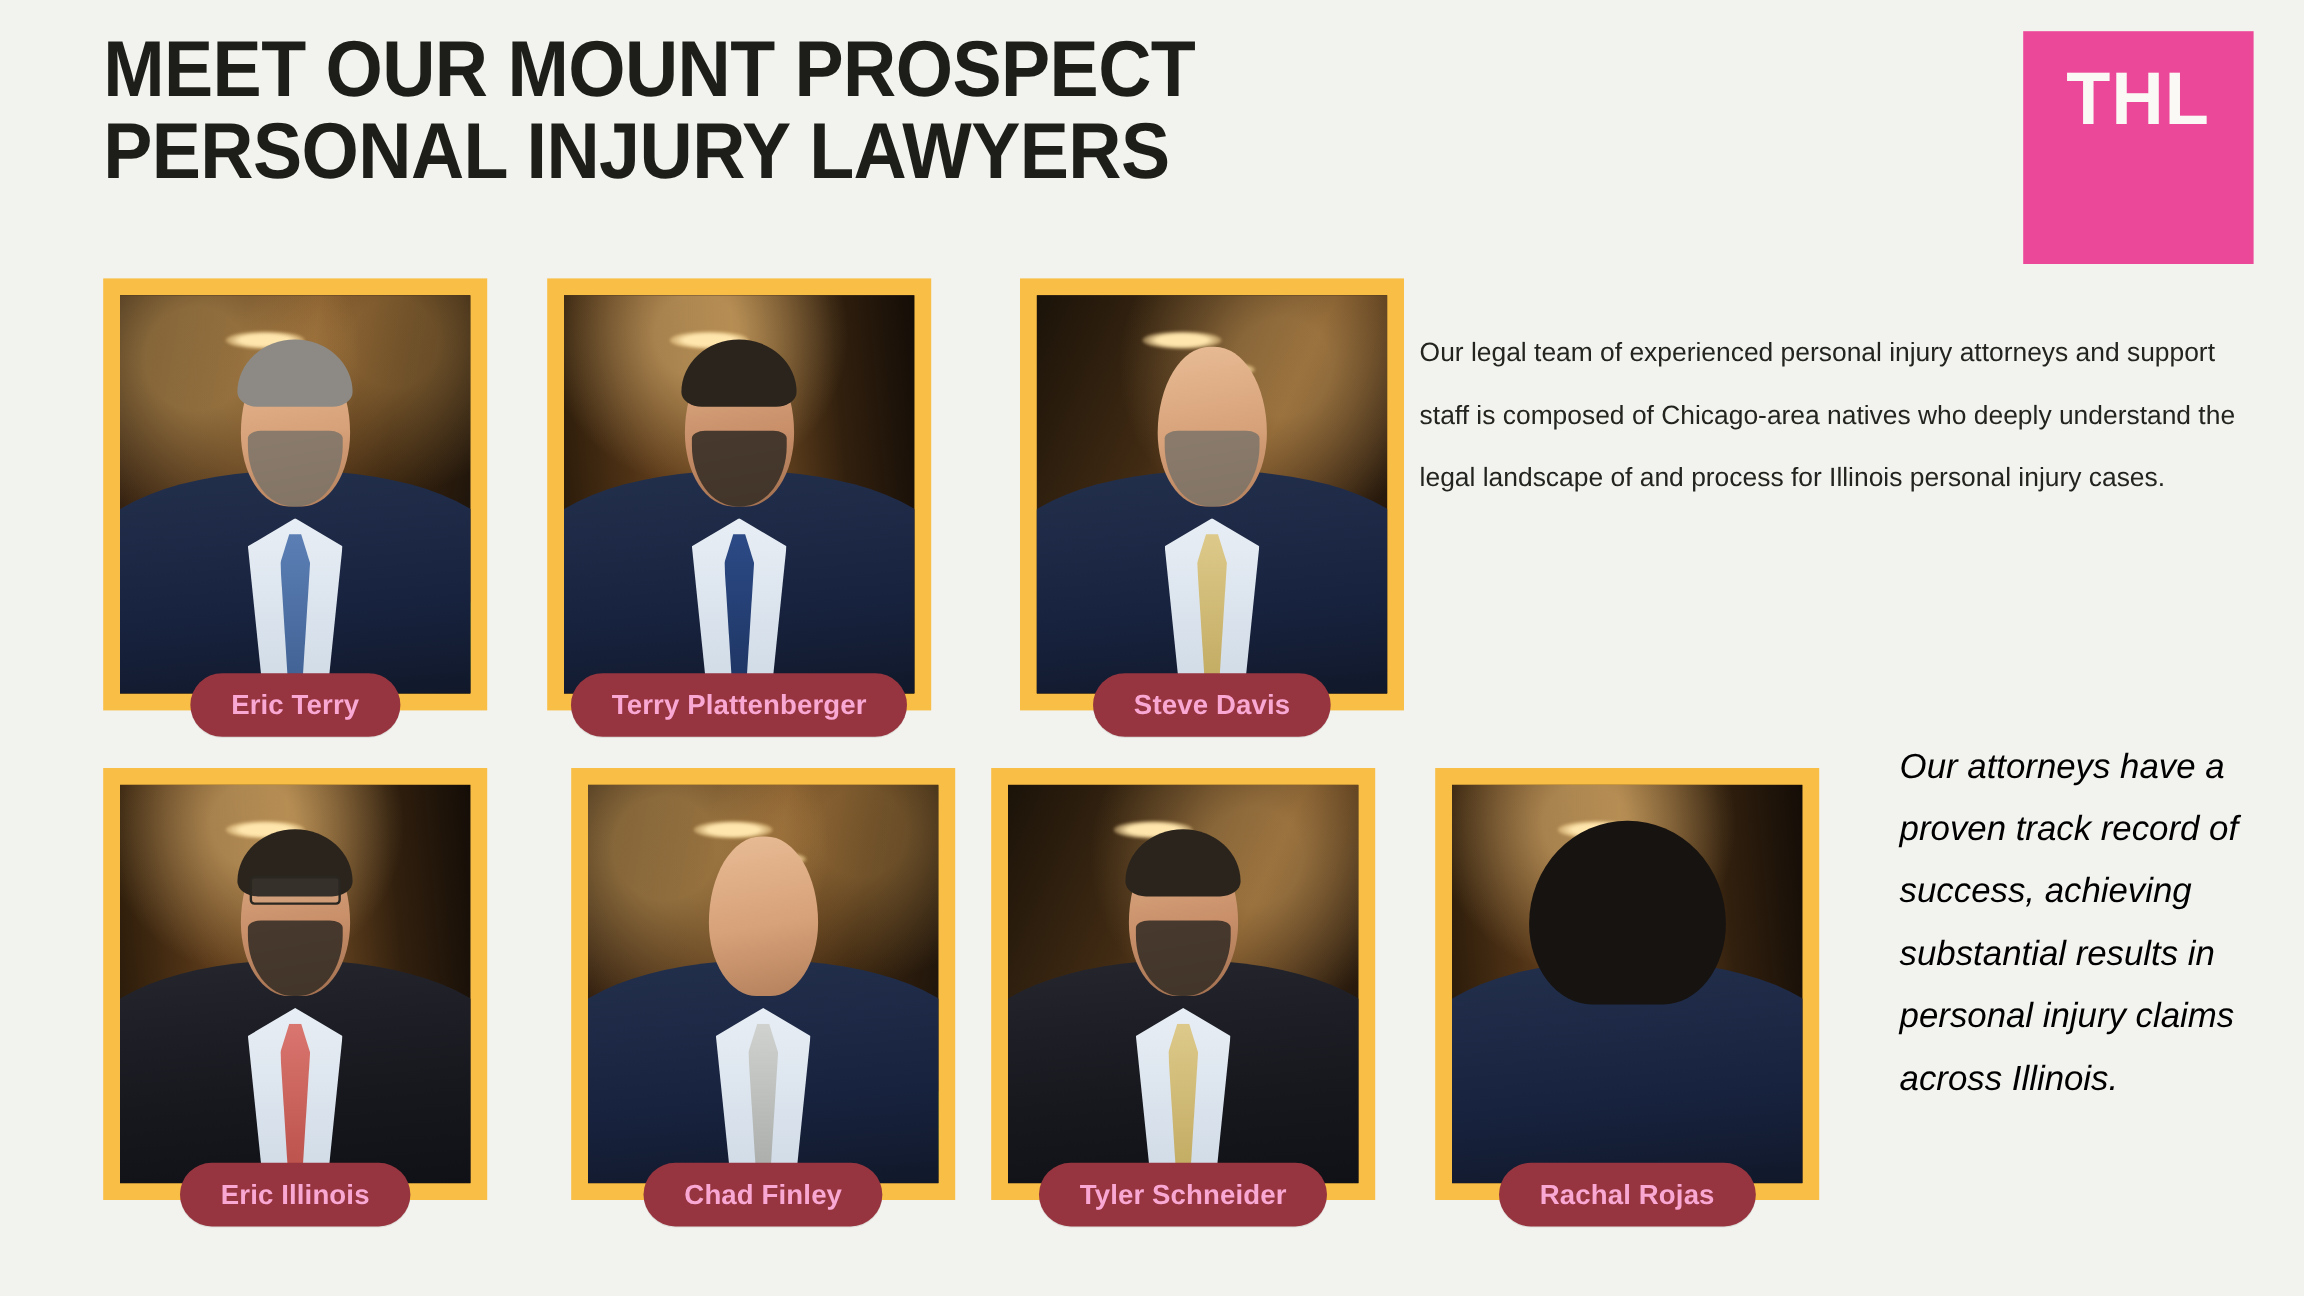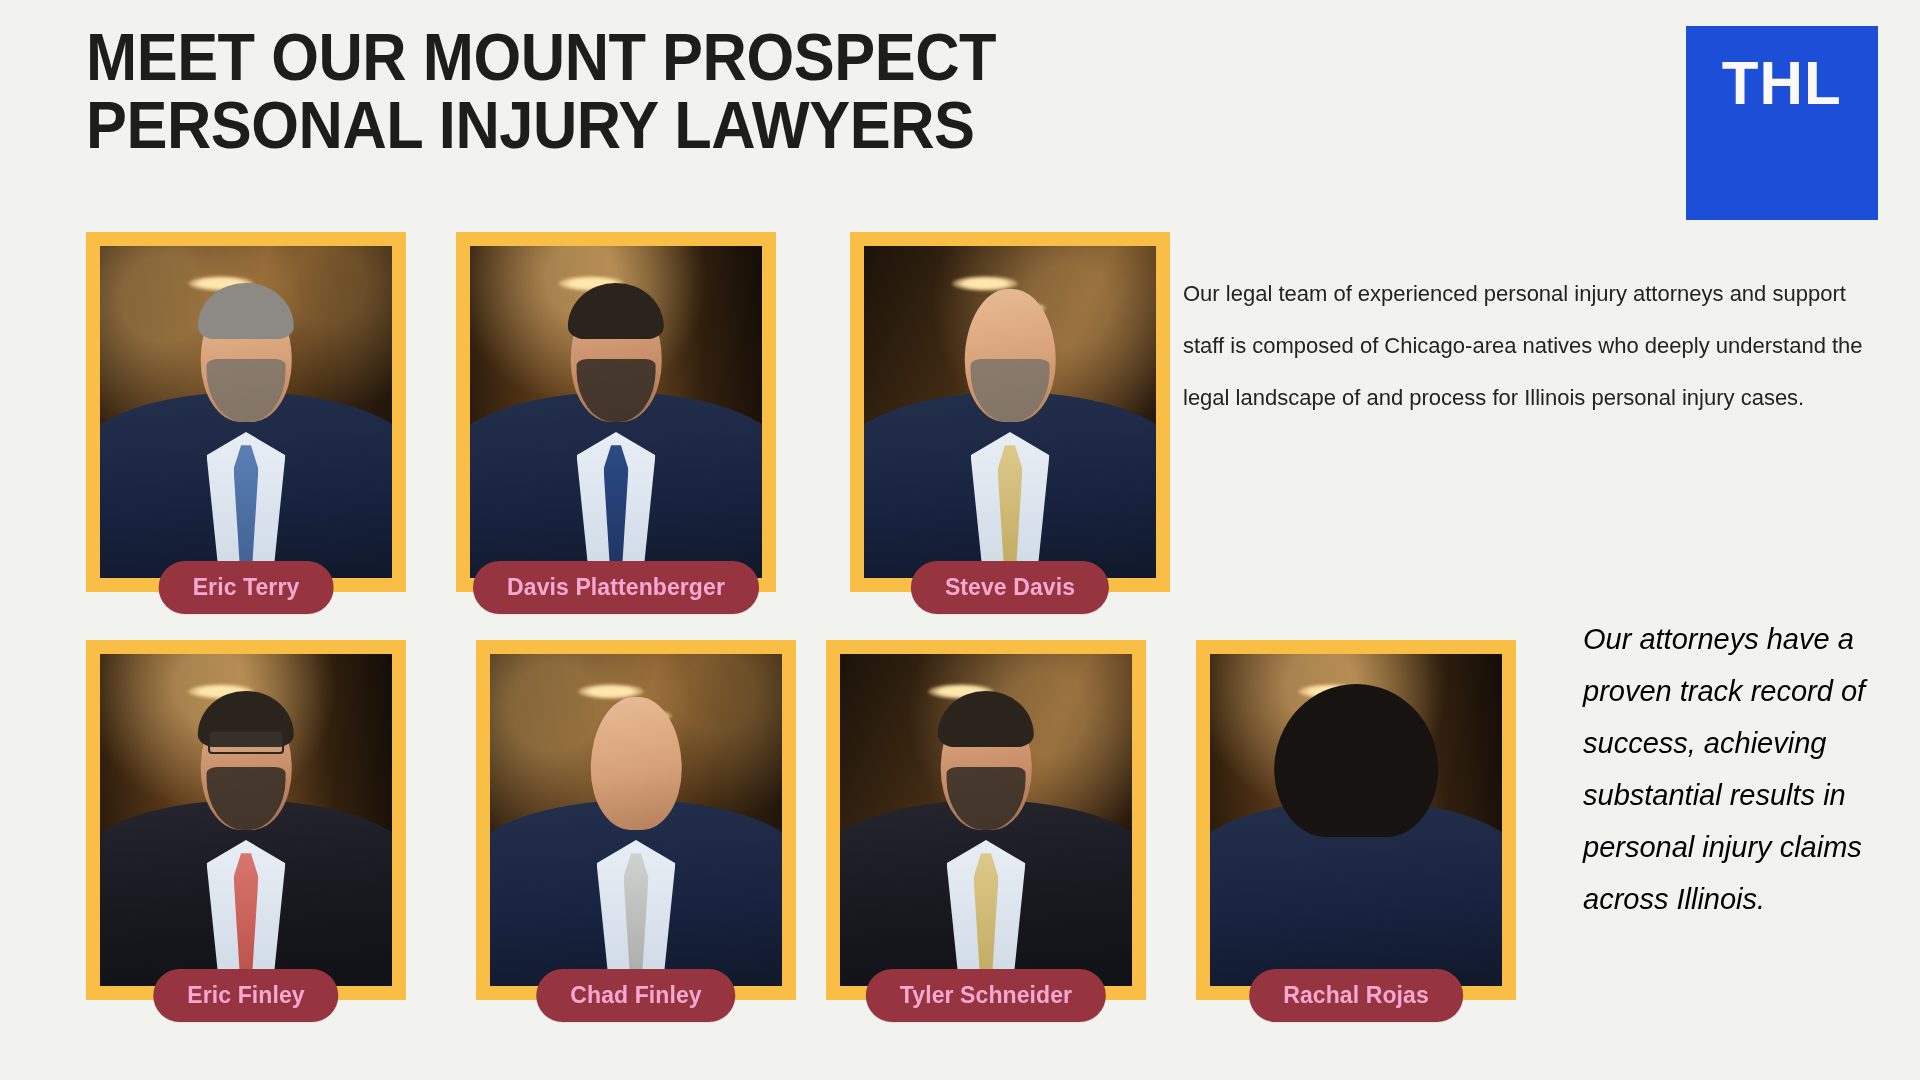--- a/index.html
+++ b/index.html
@@ -50,7 +50,7 @@
     top:26px;
     width:192px;
     height:194px;
-    background:#1d4ed8;
+    background:#ec4899;
     display:flex;
     align-items:flex-start;
     justify-content:center;

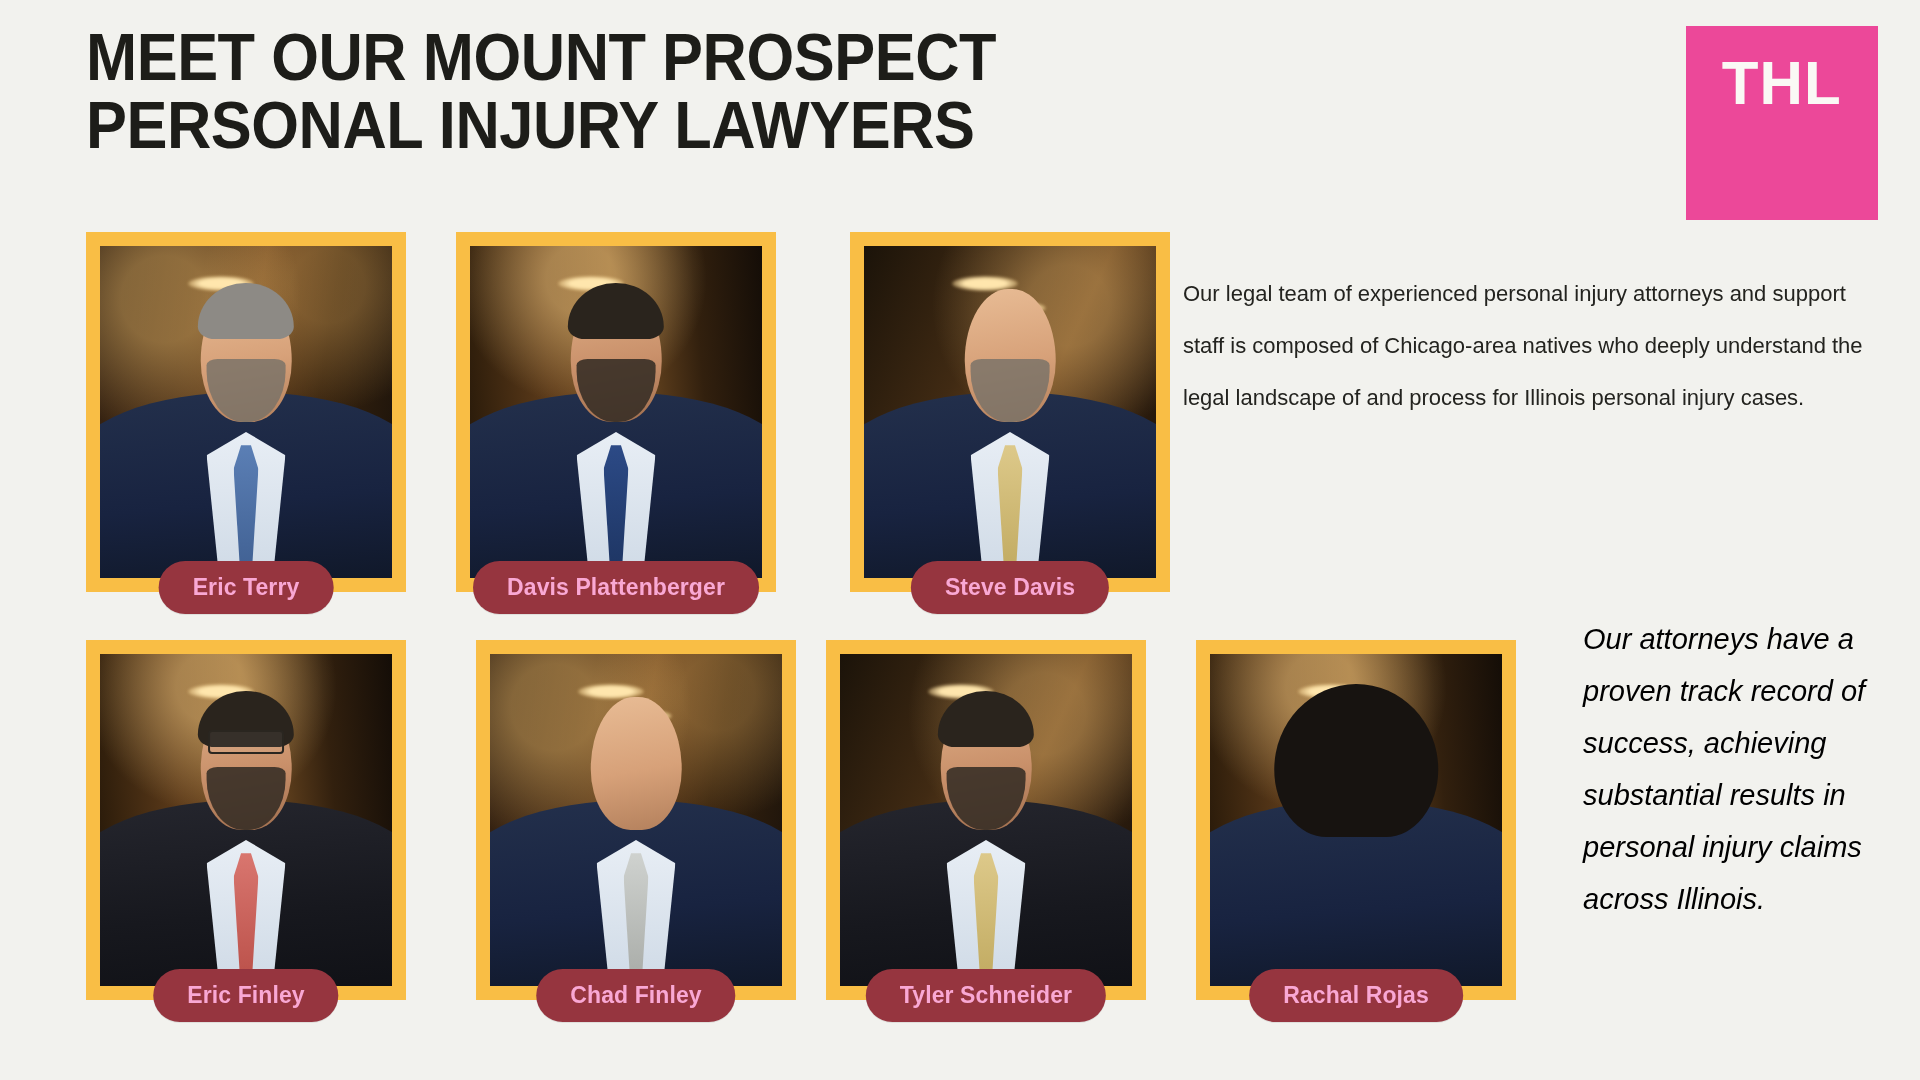--- a/index.html
+++ b/index.html
@@ -292,7 +292,7 @@
           <div class="hair dark"></div>
           <div class="beard dark"></div>
         </div>
-        <div class="name-badge">Davis Plattenberger</div>
+        <div class="name-badge">Terry Plattenberger</div>
       </div>
       <div class="card" style="left: 826px; top: 232px; margin-left: 24px;">
         <div class="photo">

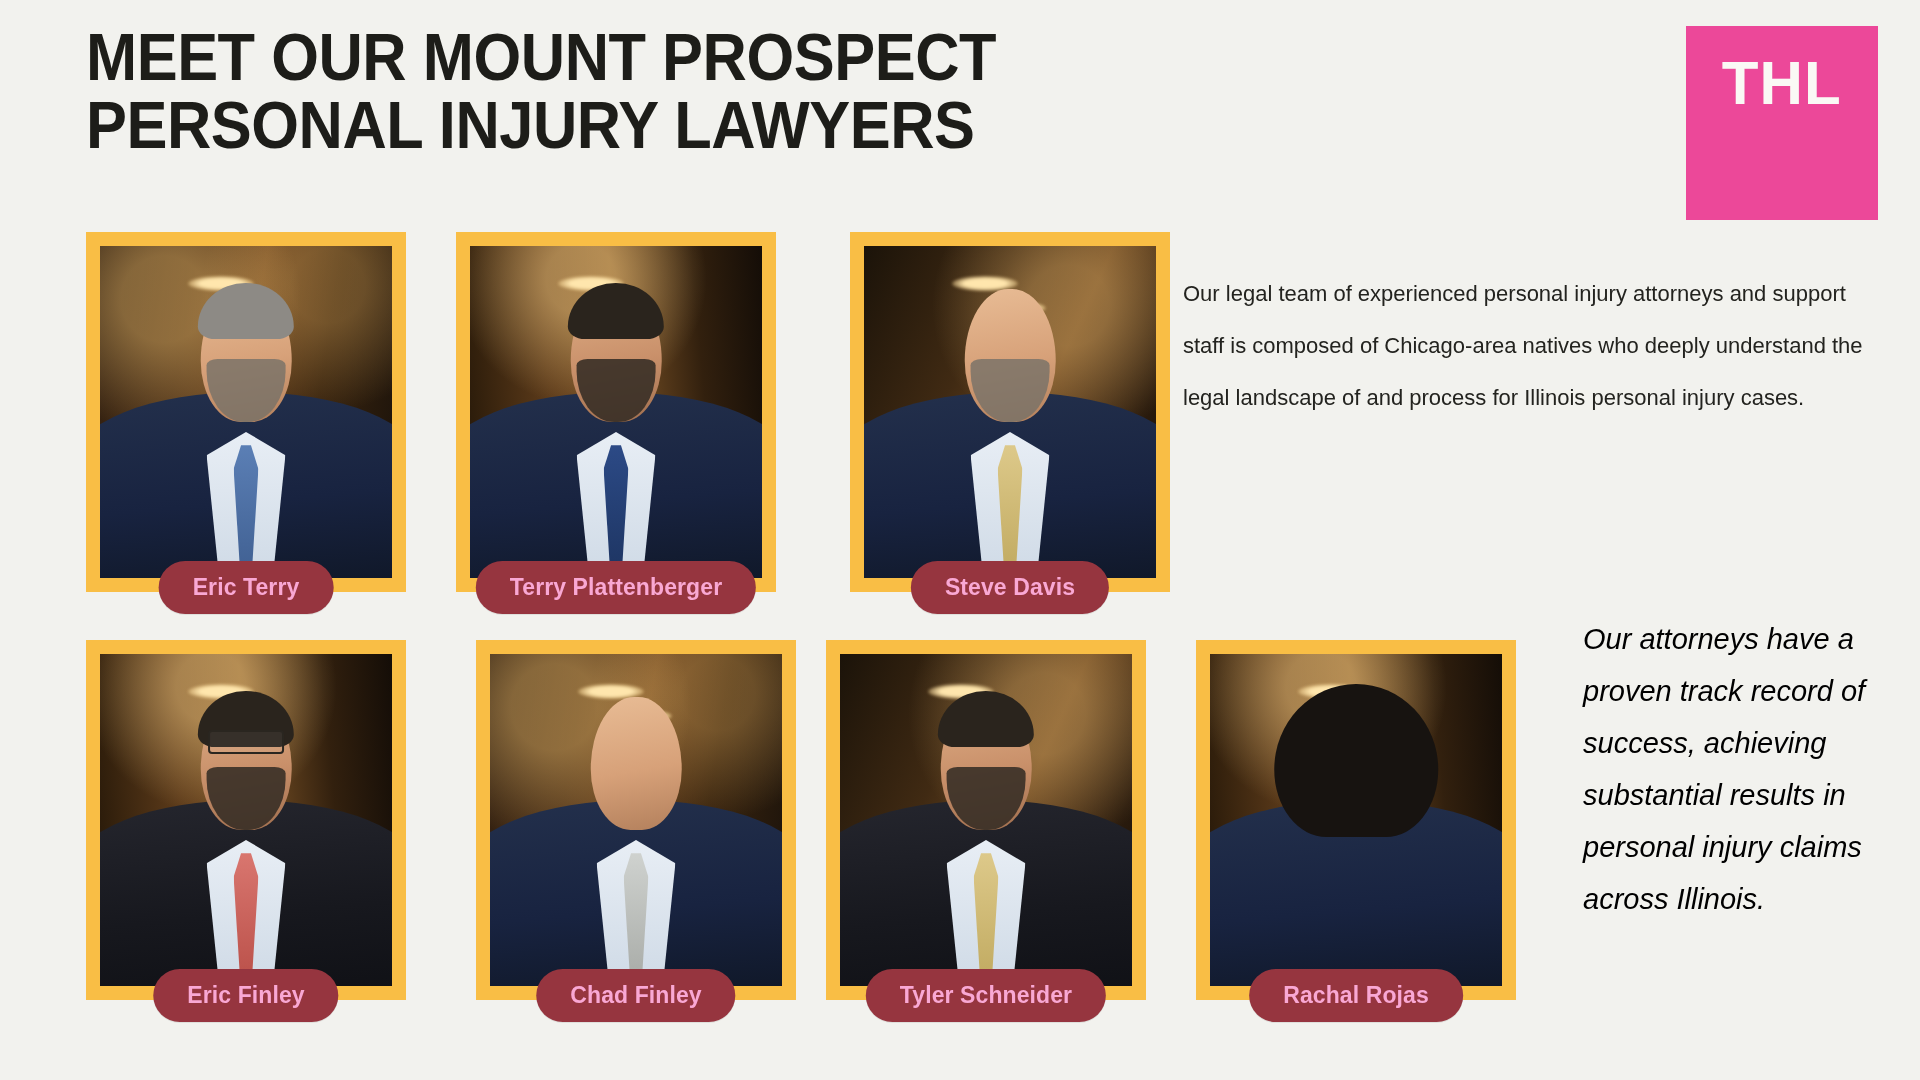--- a/index.html
+++ b/index.html
@@ -320,7 +320,7 @@
           <div class="beard dark"></div>
           <div class="glasses"></div>
         </div>
-        <div class="name-badge">Eric Finley</div>
+        <div class="name-badge">Eric Illinois</div>
       </div>
       <div class="card" style="left: 476px; top: 640px;">
         <div class="photo">

